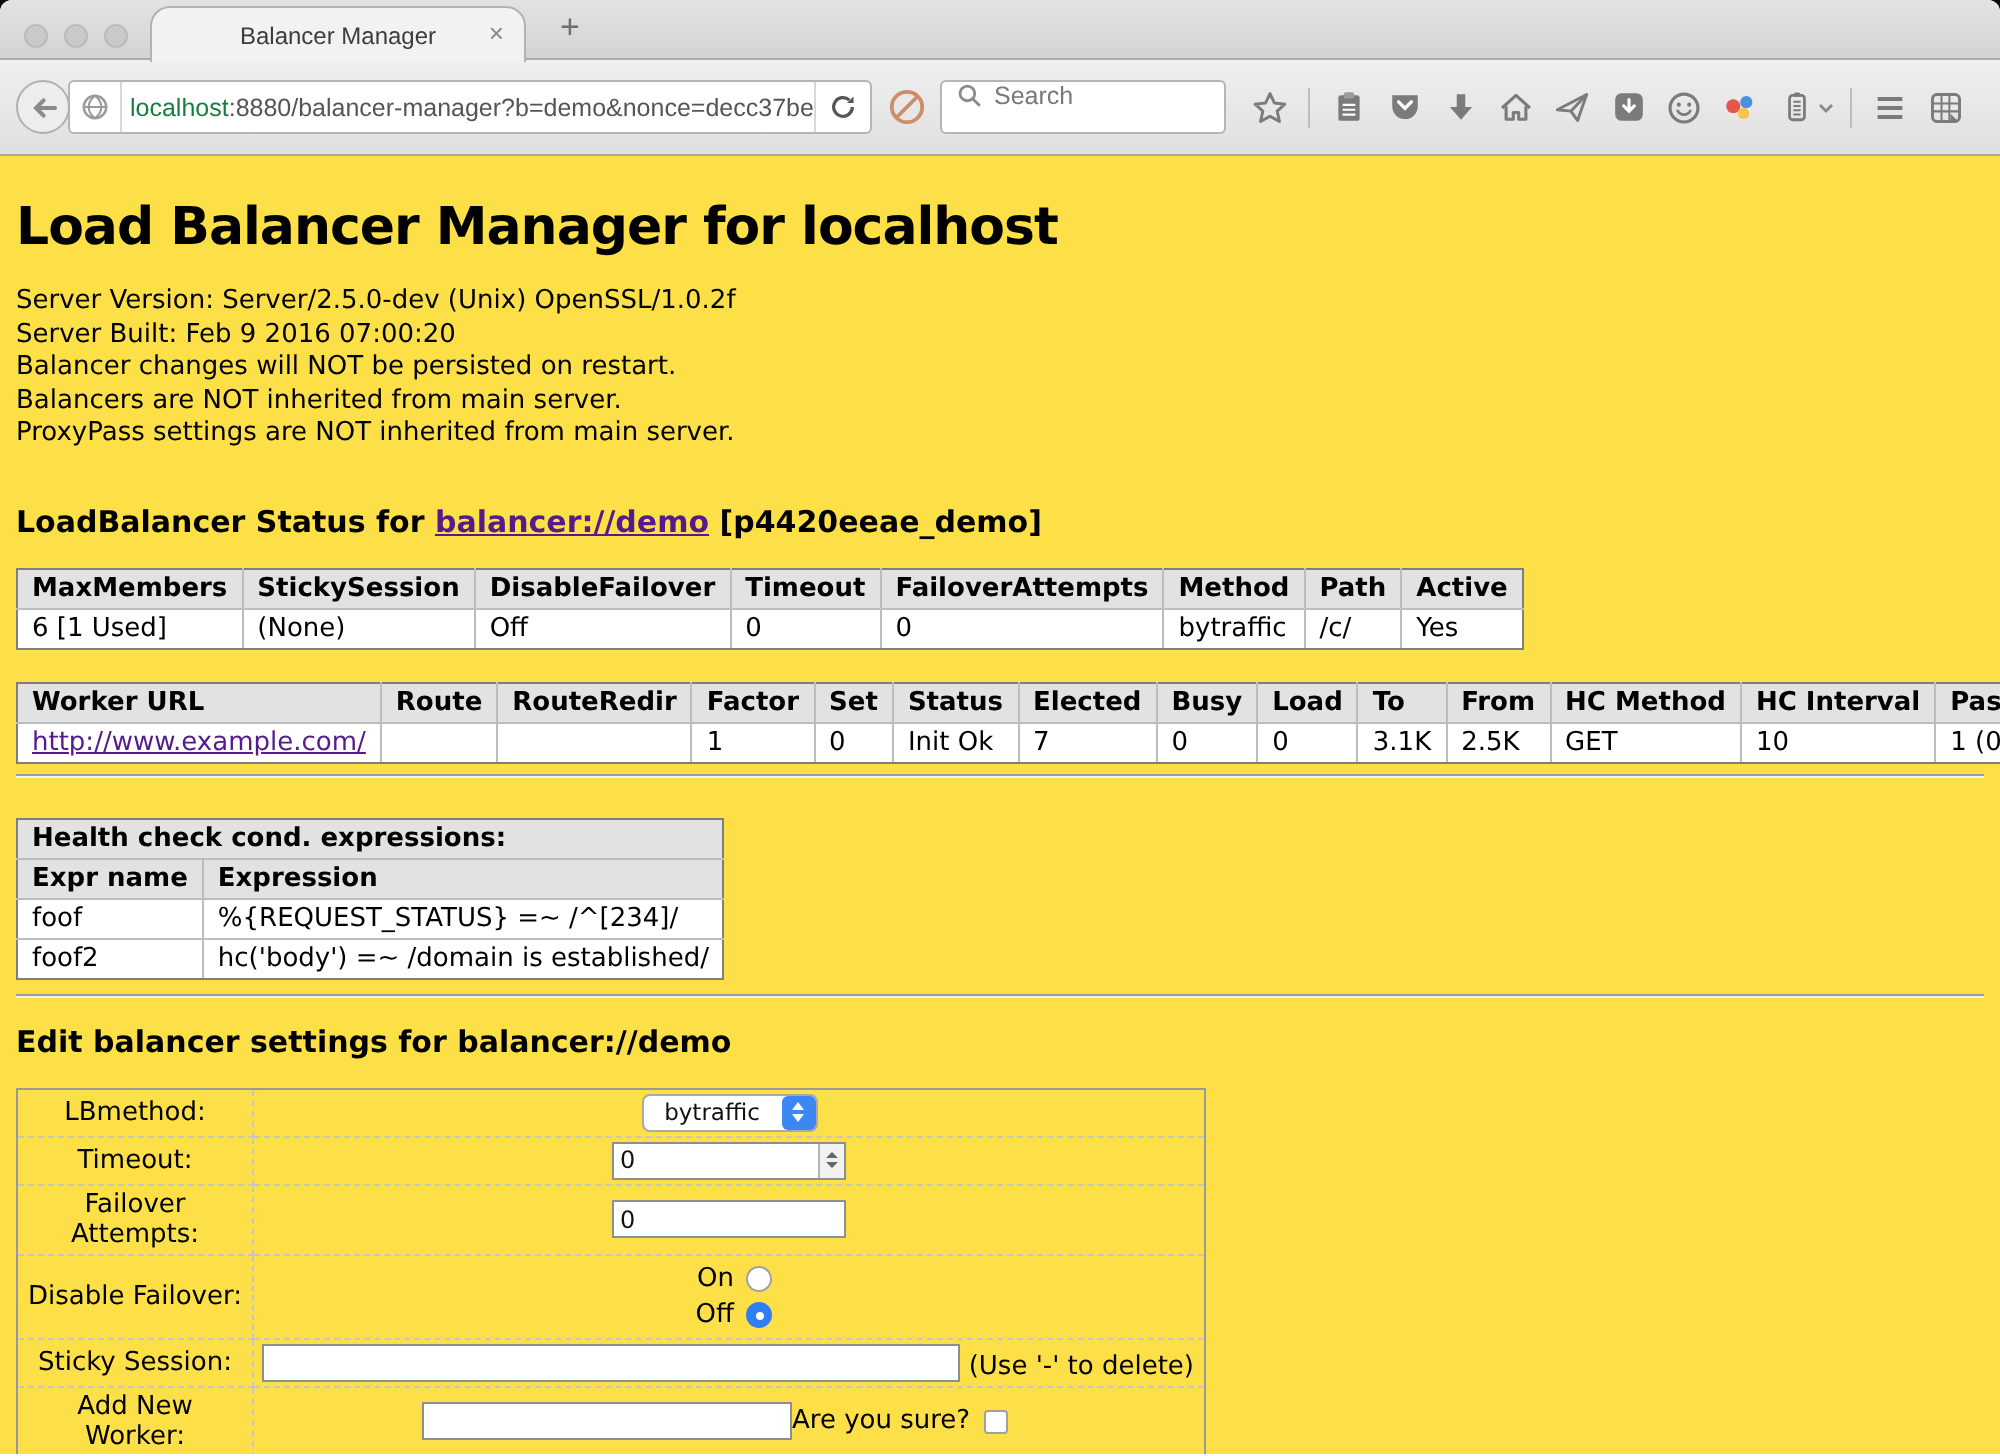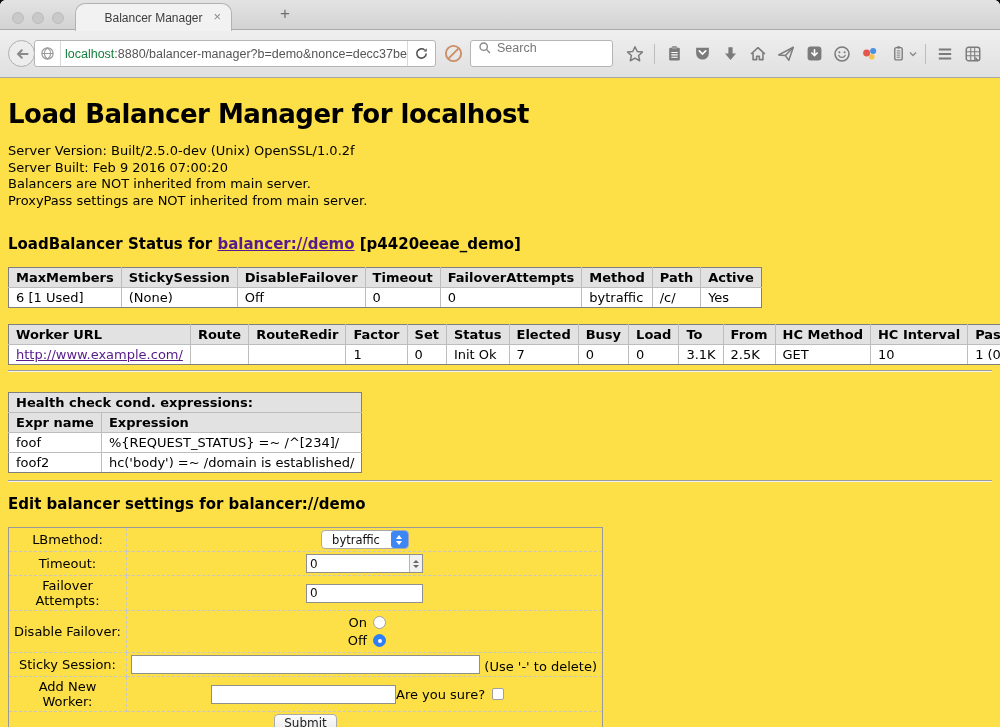--- a/index.html
+++ b/index.html
@@ -11,7 +11,7 @@
   .tabbar { position:relative; height:30px; background:linear-gradient(#e3e3e3,#d3d3d3); border-bottom:1px solid #ababab; }
   .traffic-lights { position:absolute; left:12px; top:12px; display:flex; gap:8px; }
   .traffic-lights span { width:12px; height:12px; border-radius:50%; background:#c9c9c9; border:1px solid #bcbcbc; }
-  .tab { position:absolute; left:75px; top:3px; width:157px; height:28px; background:#f2f2f2;
+  .tab { position:absolute; left:75px; top:3px; width:188px; height:28px; background:#f2f2f2;
          border:1px solid #b2b2b2; border-bottom:none; border-radius:10px 10px 0 0;
          display:flex; align-items:center; justify-content:center; }
   .tab-title { font-size:12px; color:#3d3d3d; }

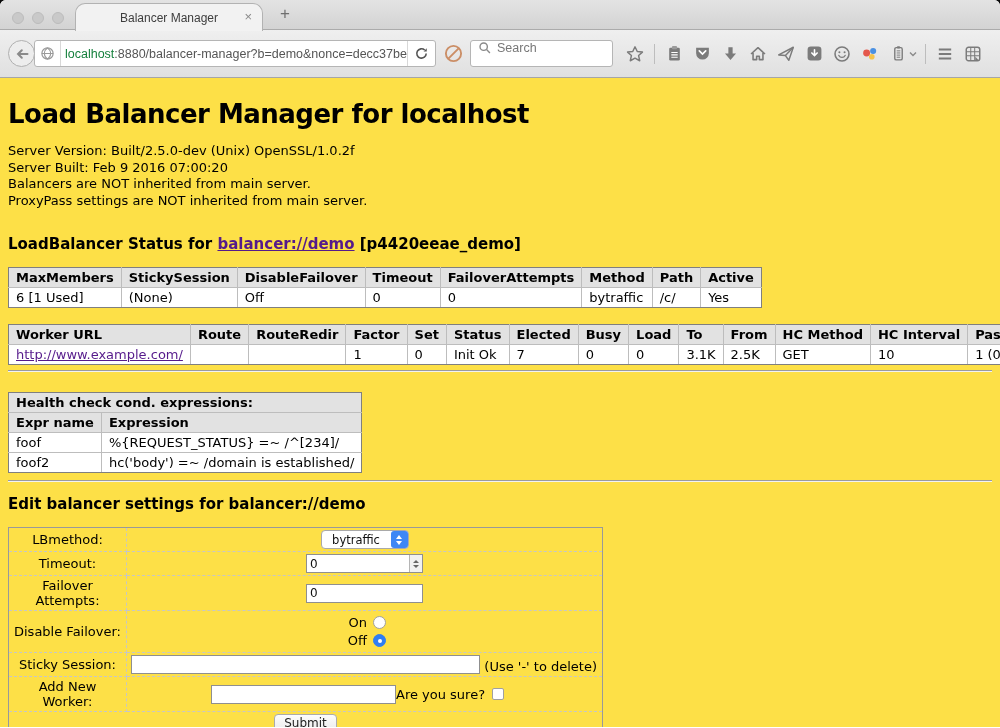--- a/index.html
+++ b/index.html
@@ -287,7 +287,7 @@
     <h1 class="page-title">Load Balancer Manager for localhost</h1>
 
     <div class="server-info">
-      <div>Server Version: Built/2.5.0-dev (Unix) OpenSSL/1.0.2f</div>
+      <div>Server Version: Server/2.5.0-dev (Unix) OpenSSL/1.0.2f</div>
       <div>Server Built: Feb 9 2016 07:00:20</div>
       <div>Balancers are NOT inherited from main server.</div>
       <div>ProxyPass settings are NOT inherited from main server.</div>

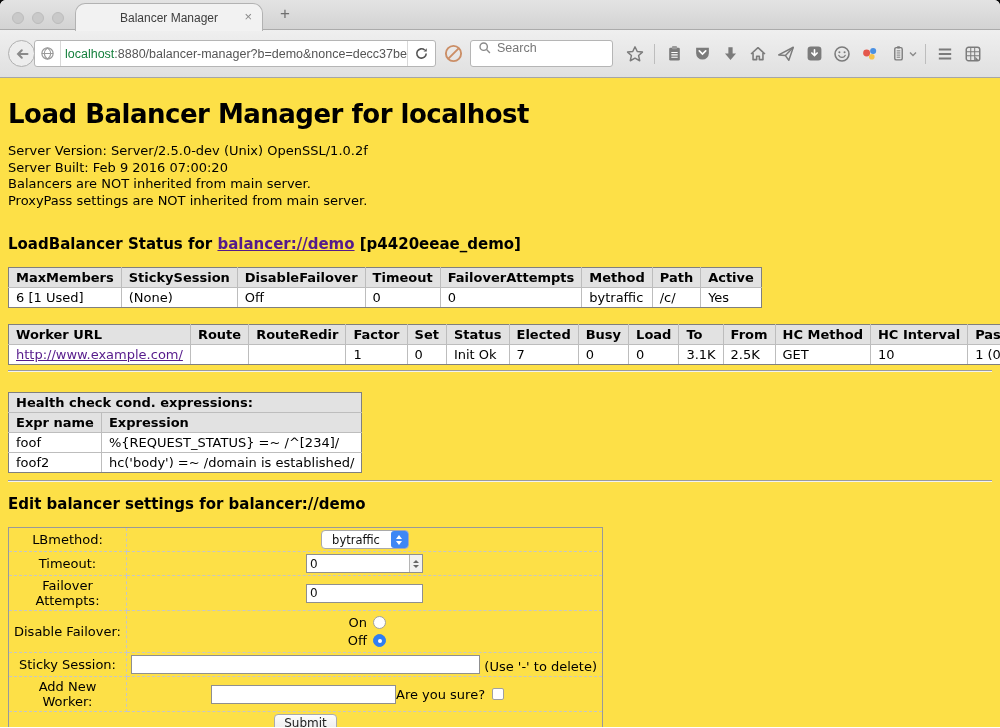--- a/index.html
+++ b/index.html
@@ -289,6 +289,7 @@
     <div class="server-info">
       <div>Server Version: Server/2.5.0-dev (Unix) OpenSSL/1.0.2f</div>
       <div>Server Built: Feb 9 2016 07:00:20</div>
+      <div>Balancer changes will NOT be persisted on restart.</div>
       <div>Balancers are NOT inherited from main server.</div>
       <div>ProxyPass settings are NOT inherited from main server.</div>
     </div>

